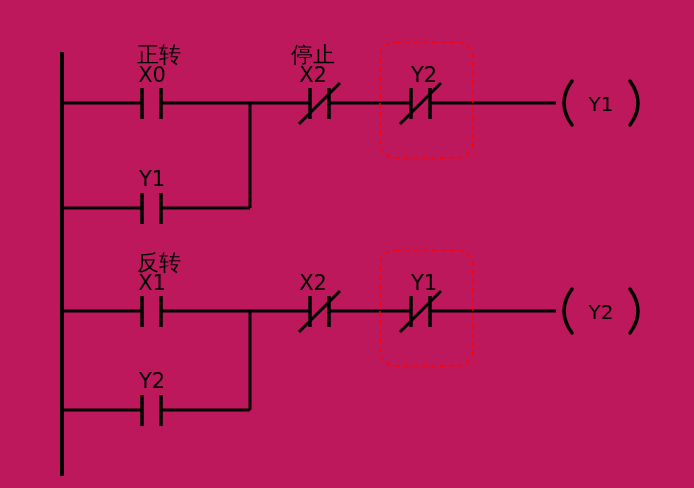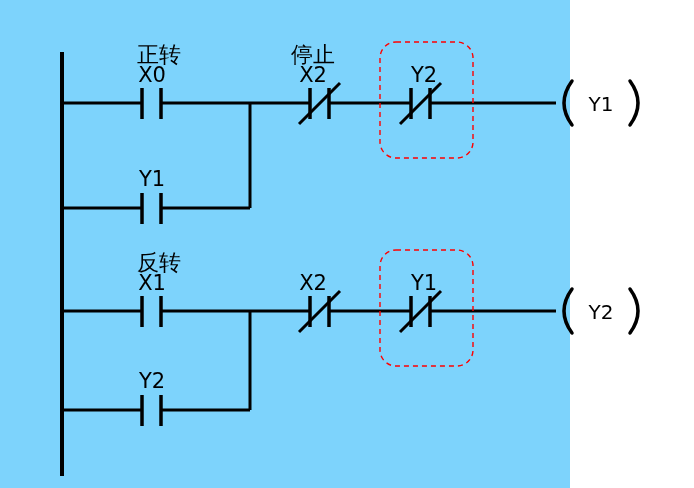--- a/index.html
+++ b/index.html
@@ -15,9 +15,9 @@
   }
   #diagram-root {
     position: relative;
-    width: 570px;
+    width: 694px;
     height: 488px;
-    background: #7dd3fc;
+    background: #be185d;
   }
   svg#ladder {
     display: block;

